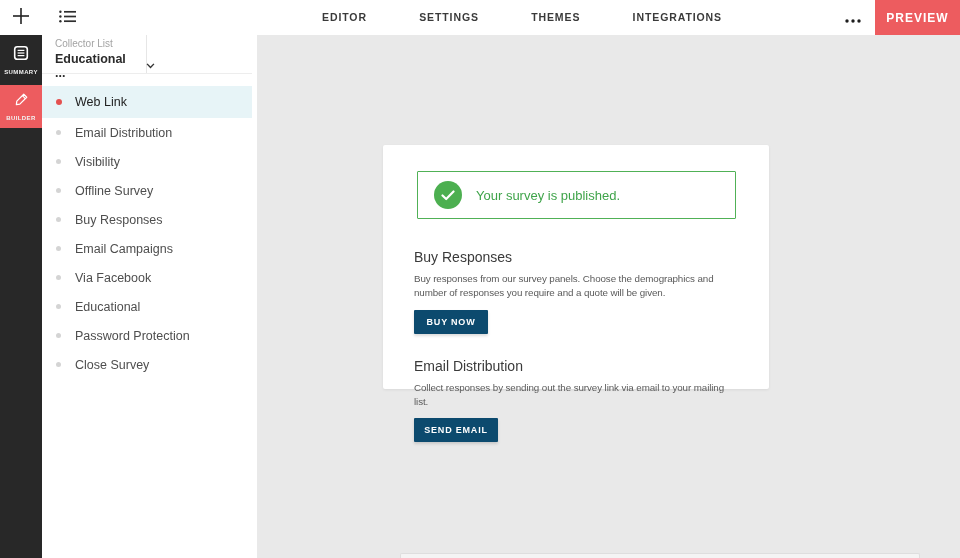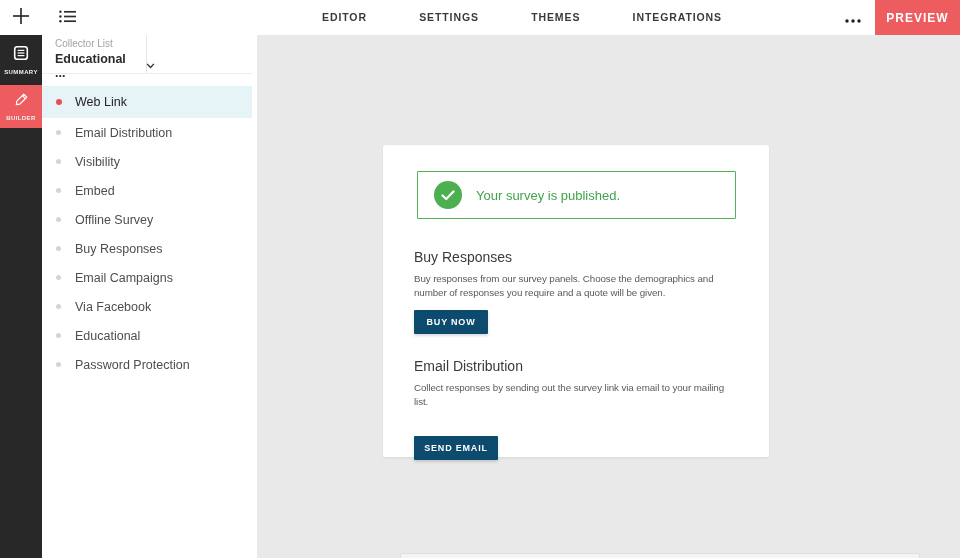--- a/index.html
+++ b/index.html
@@ -169,10 +169,6 @@
       </div>
     <div class="s-item">
         <span class="dot"></span>
-        <span>Embed</span>
-      </div>
-    <div class="s-item">
-        <span class="dot"></span>
         <span>Offline Survey</span>
       </div>
     <div class="s-item">

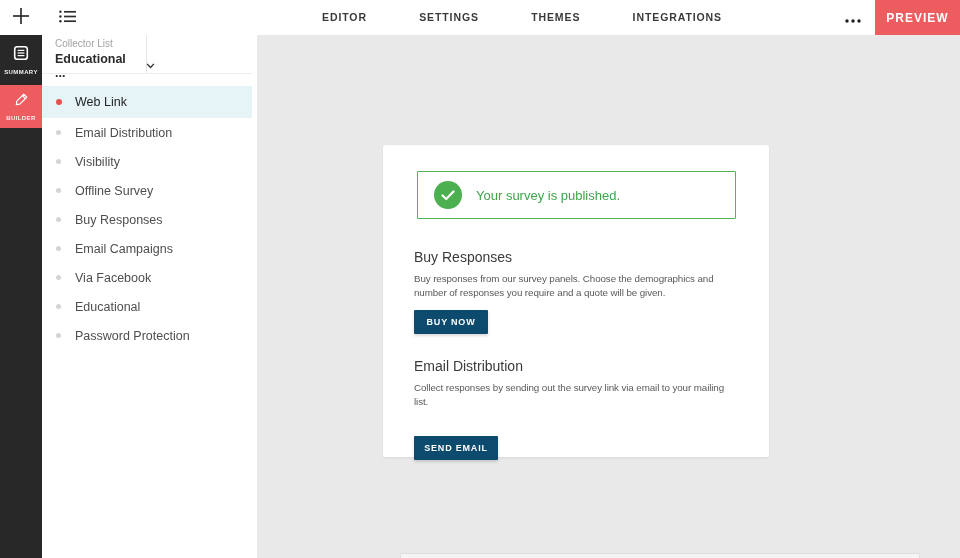--- a/index.html
+++ b/index.html
@@ -42,7 +42,7 @@
 
   
   .main { position: absolute; left: 257px; top: 35px; right: 0; bottom: 0; background: #e9e9e9; }
-  .card { position: absolute; left: 126px; top: 110px; width: 386px; height: 312px; background: #fff; border-radius: 2px; box-shadow: 0 1px 3px rgba(0,0,0,0.07); padding: 26px 33px 0 31px; }
+  .card { position: absolute; left: 126px; top: 110px; width: 386px; height: 244px; background: #fff; border-radius: 2px; box-shadow: 0 1px 3px rgba(0,0,0,0.07); padding: 26px 33px 0 31px; }
 
   .banner { margin-left: 3px; height: 48px; border: 1px solid #50b156; border-radius: 1px; display: flex; align-items: center; padding-left: 16px; background: #fff; }
   .check-circle { width: 28px; height: 28px; border-radius: 50%; background: #4caf50; display: flex; align-items: center; justify-content: center; flex: 0 0 auto; }

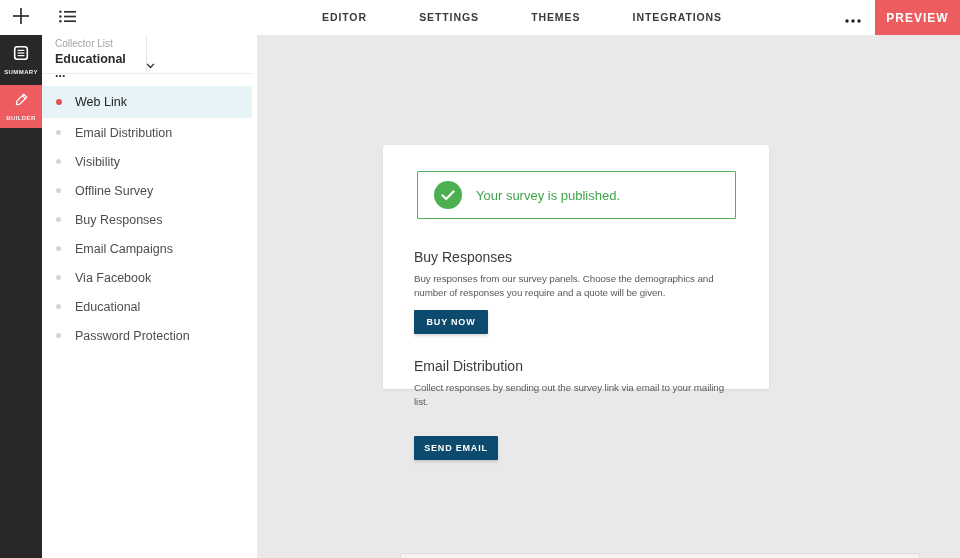--- a/index.html
+++ b/index.html
@@ -191,6 +191,10 @@
         <span class="dot"></span>
         <span>Password Protection</span>
       </div>
+    <div class="s-item">
+        <span class="dot"></span>
+        <span>Close Survey</span>
+      </div>
   </div>
 </div>
 

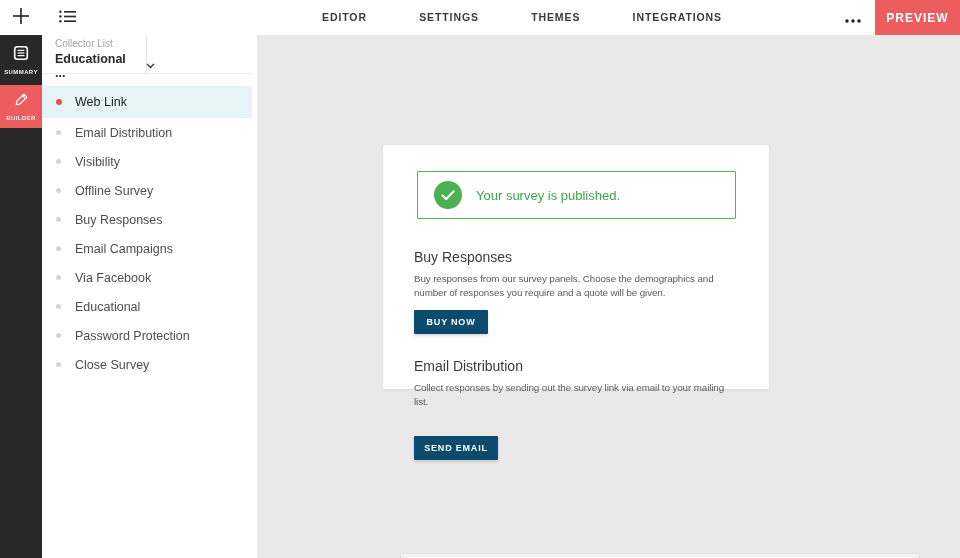--- a/index.html
+++ b/index.html
@@ -52,7 +52,7 @@
   .section-desc { margin-top: 7px; font-size: 9.8px; line-height: 13.5px; color: #5a5a5a; letter-spacing: -0.1px; max-width: 312px; }
   .teal-btn { margin-top: 11px; display: flex; align-items: center; justify-content: center; height: 24px; background: #0c4a6e; color: #fff; font-size: 9px; font-weight: bold; letter-spacing: 0.8px; border: none; border-radius: 1px; box-shadow: 0 2px 3px rgba(0,0,0,0.14); cursor: pointer; font-family: "Liberation Sans", sans-serif; }
   .btn-buy { width: 74px; }
-  .btn-email { width: 84px; margin-top: 28px; }
+  .btn-email { width: 84px; margin-top: 10px; }
   .section2 .section-title { margin-top: 24px; }
 
   .next-card-sliver { position: absolute; left: 143px; right: 40px; bottom: 0; height: 5px; background: #f4f4f4; border: 1px solid #dedede; border-bottom: none; border-radius: 2px 2px 0 0; }

